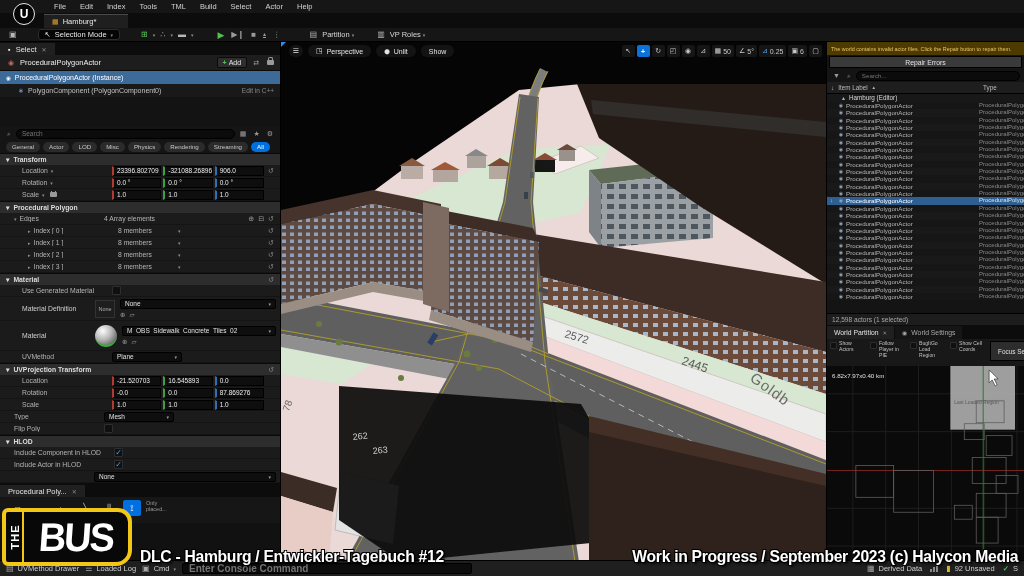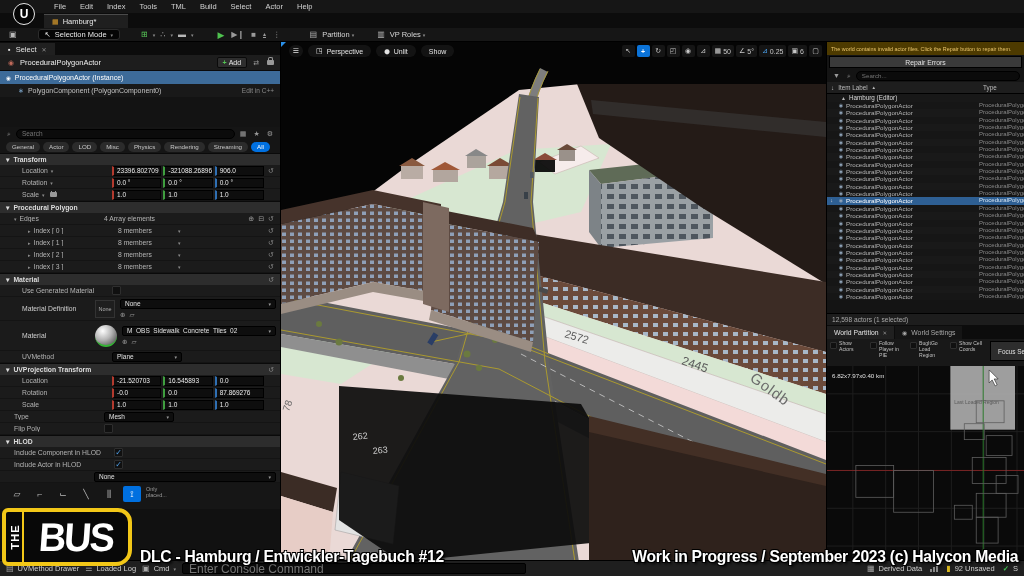--- a/index.html
+++ b/index.html
@@ -440,6 +440,12 @@
     </div>
   </div>
 
+  <div class="bottom-tab-row">
+    <div class="panel-tab">
+      <span>Procedural Poly...</span>
+      <span class="x">✕</span>
+    </div>
+  </div>
   <div class="poly-tools">
     <span class="ptool">▱</span>
     <span class="ptool">⌐</span>

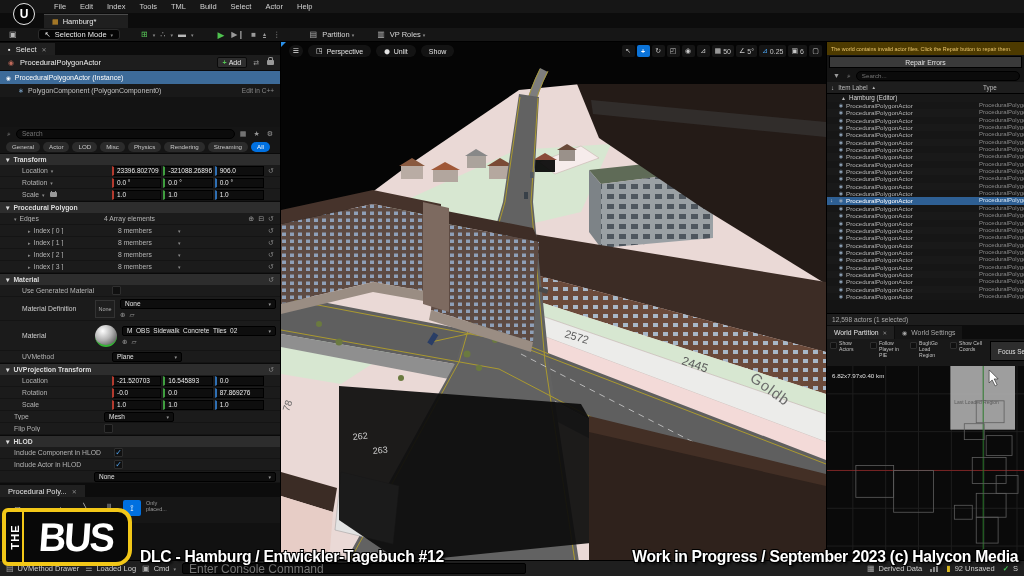--- a/index.html
+++ b/index.html
@@ -119,7 +119,7 @@
   #statusbar { position:absolute; left:0; right:0; bottom:0; height:16px; background:#1f1f1f; border-top:1px solid #000; display:flex; align-items:center; gap:6px; padding:0 6px; font-size:7.5px; color:#cfcfcf; }
   .sb-item { display:flex; align-items:center; gap:4px; }
   .sb-ico { color:#a8a8a8; font-size:8px; }
-  .console { width:344px; height:11px; background:#0c0c0c; border:1px solid #000; border-radius:2px; color:#8a8a8a; font-size:12px; padding:0 6px; font-family:inherit; }
+  .console { width:290px; height:11px; background:#0c0c0c; border:1px solid #000; border-radius:2px; color:#8a8a8a; font-size:10px; padding:0 6px; font-family:inherit;font-weight:bold; }
   .sb-right { margin-left:auto; display:flex; align-items:center; gap:8px; }
   .bars { display:inline-flex; align-items:flex-end; gap:1px; }
   .bars i { width:2px; background:#8a8a8a; display:block; }

